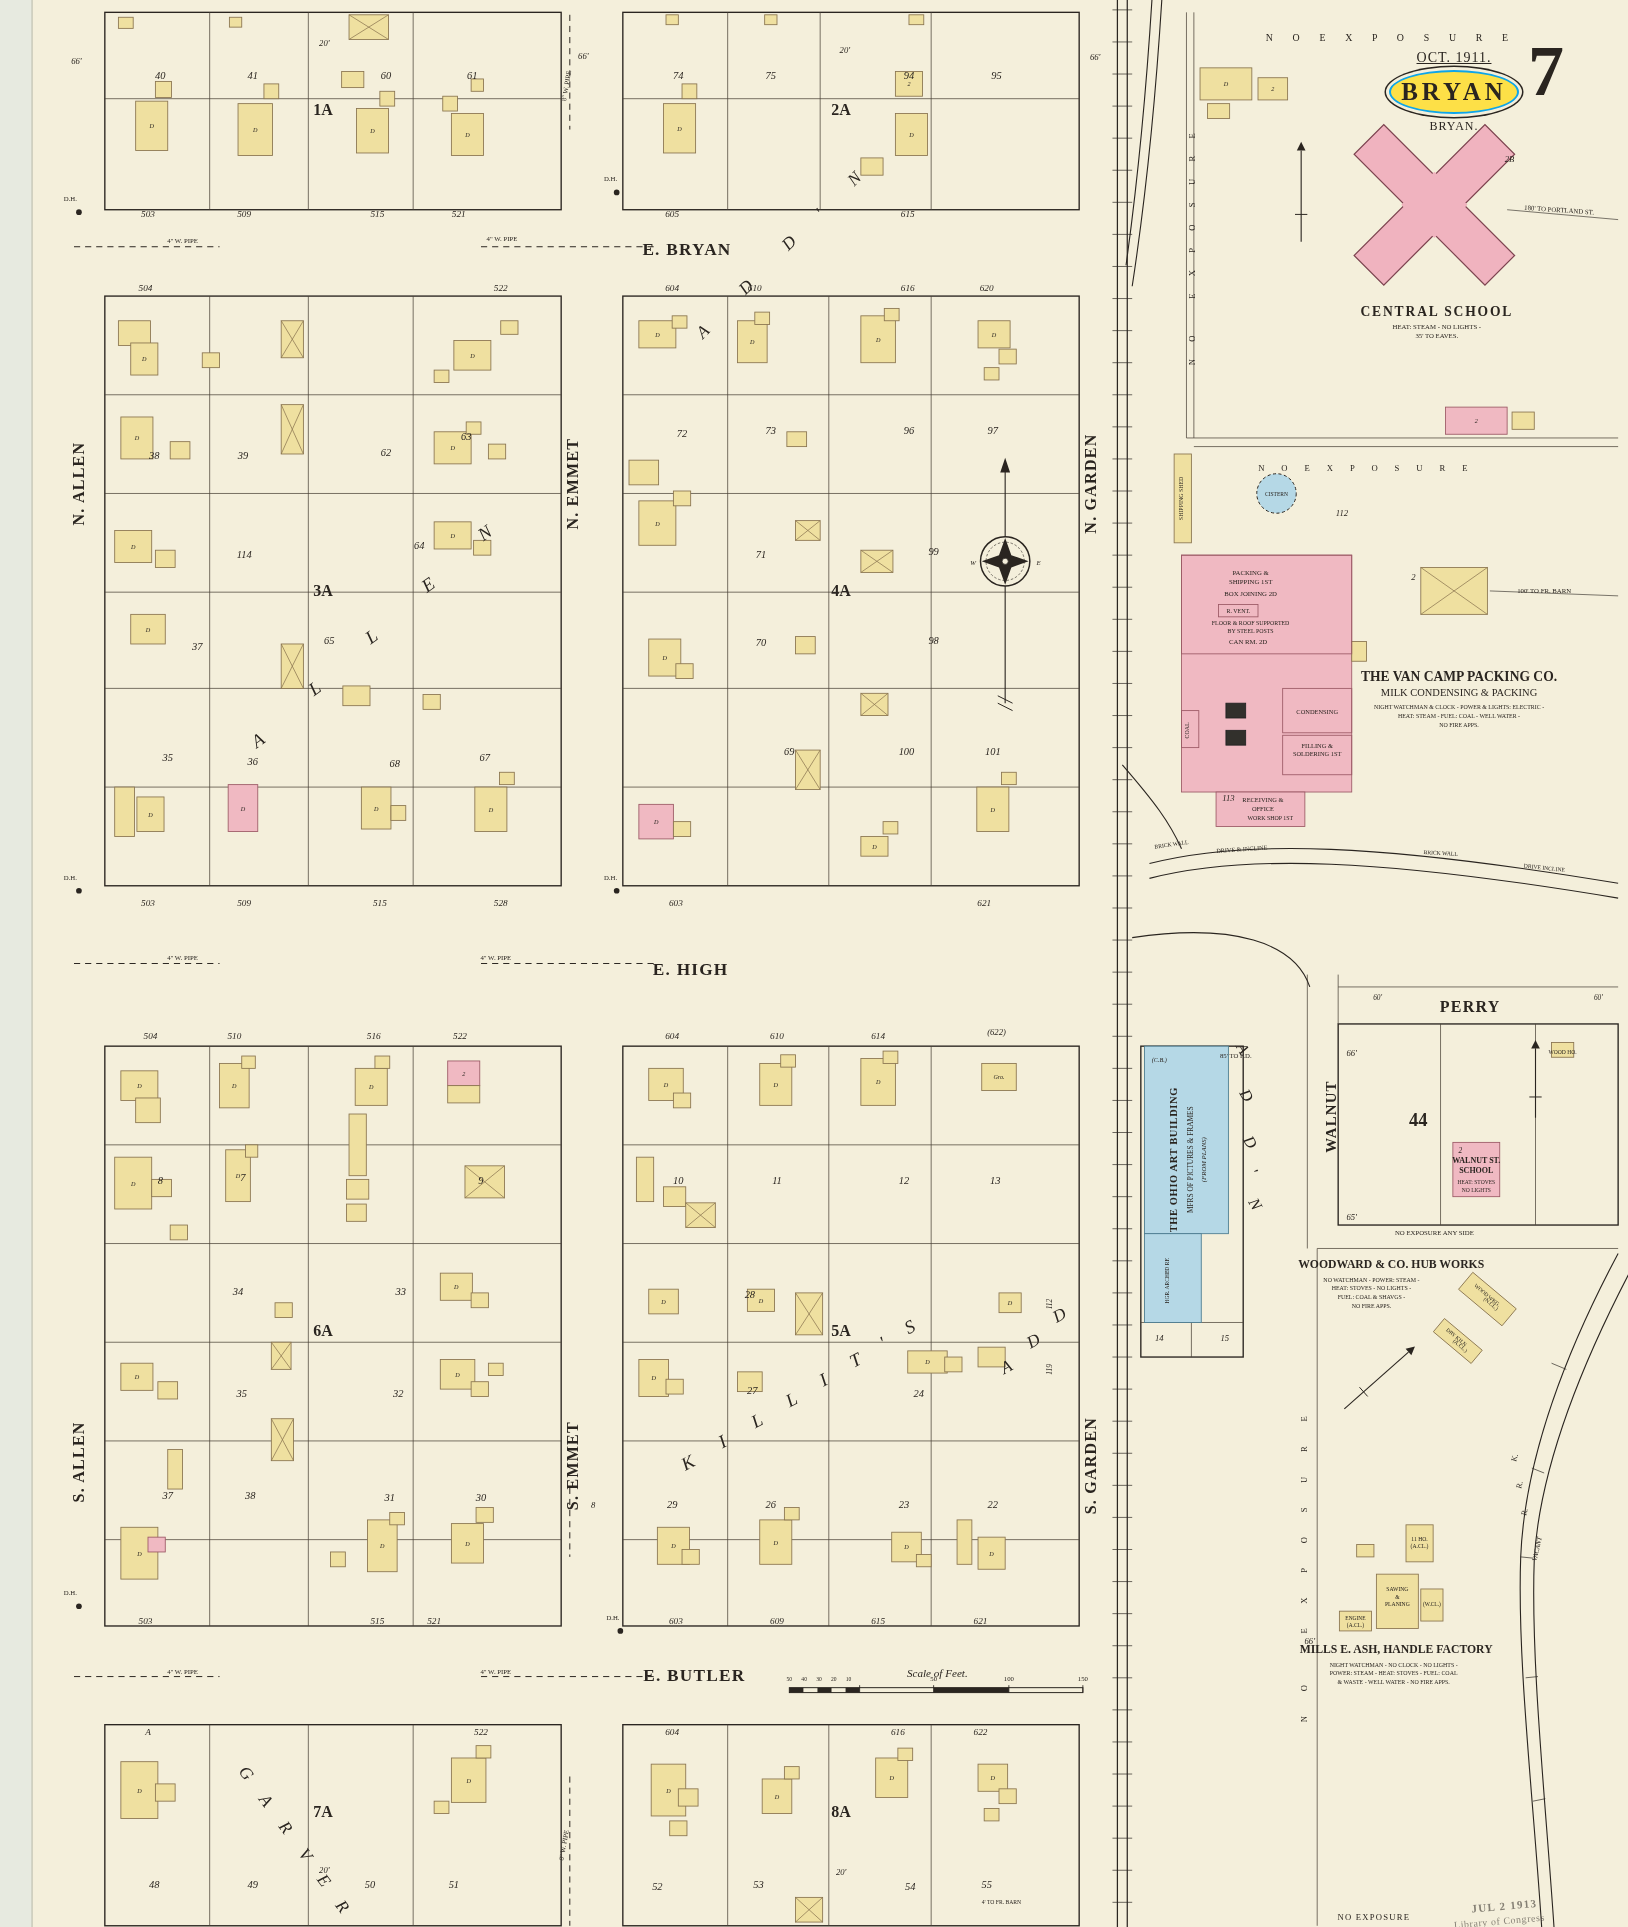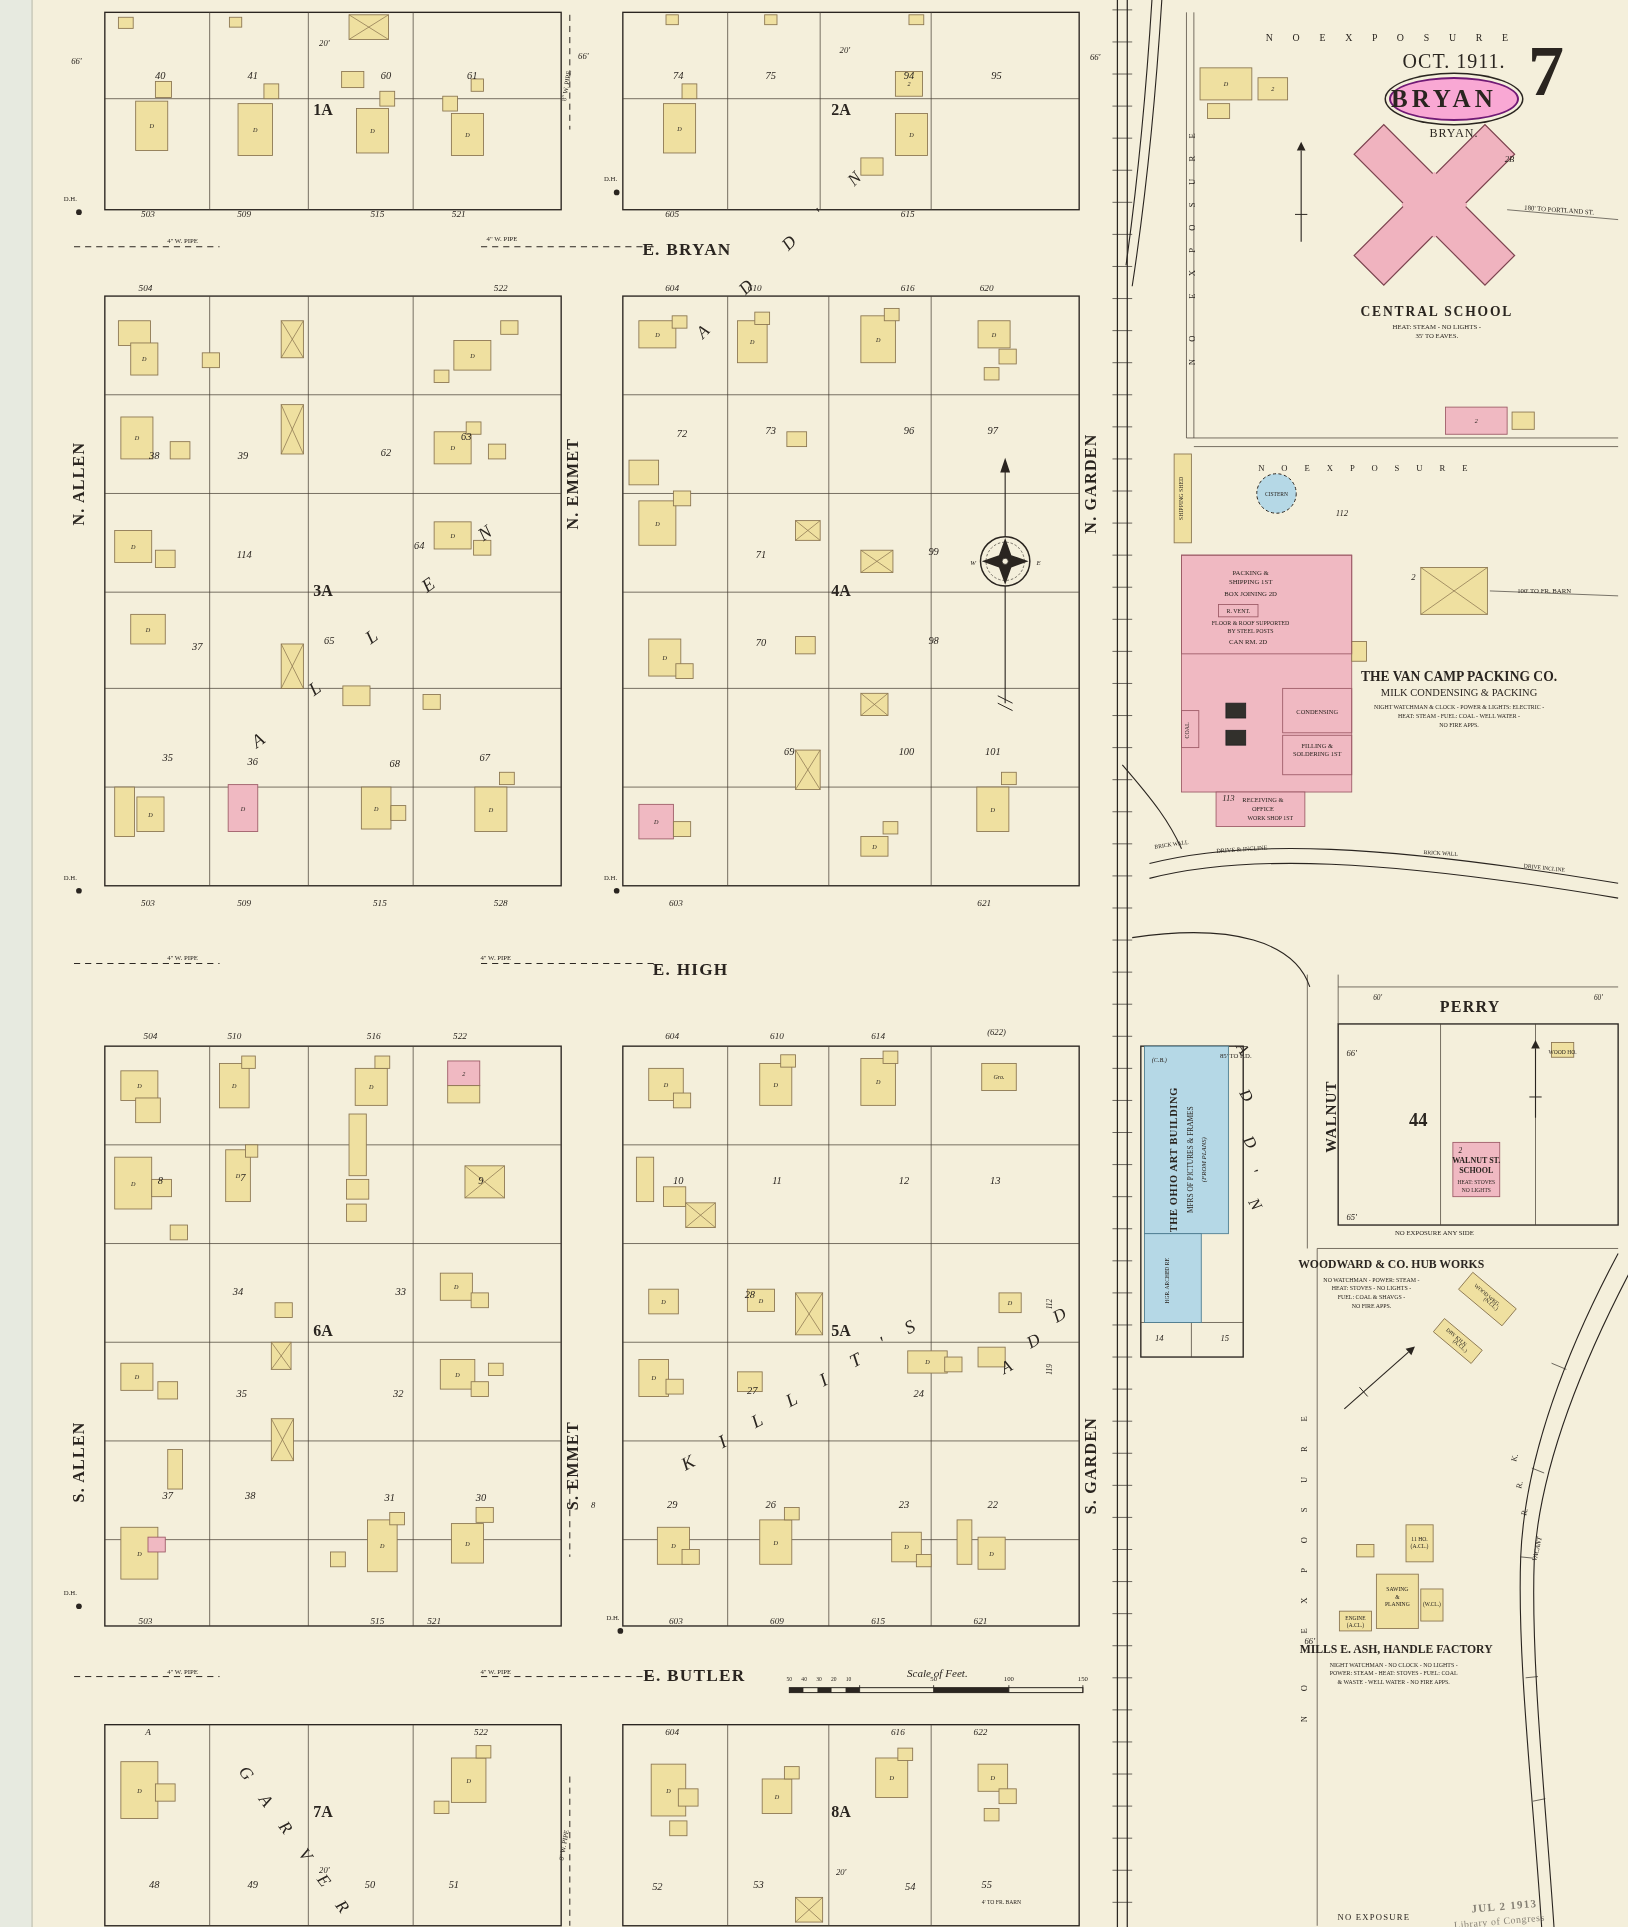--- a/index.html
+++ b/index.html
@@ -8,7 +8,7 @@
   .page svg{position:absolute;left:0;top:0;}
   svg text{font-family:"Liberation Serif",serif;fill:#2a2520;}
   .title-block{position:absolute;left:1366px;top:50px;width:176px;text-align:center;}
-  .t-date{font-size:20px;letter-spacing:1px;}
+  .t-date{font-size:14px;letter-spacing:1px;text-decoration:underline;}
   .t-oval{margin:4px auto 0;width:126px;height:40px;border:2px solid #701a75;border-radius:50%;
           display:flex;align-items:center;
           box-shadow:0 0 0 3px #f4efdb,0 0 0 4.5px #2a2520;background:#f9a8d4;}

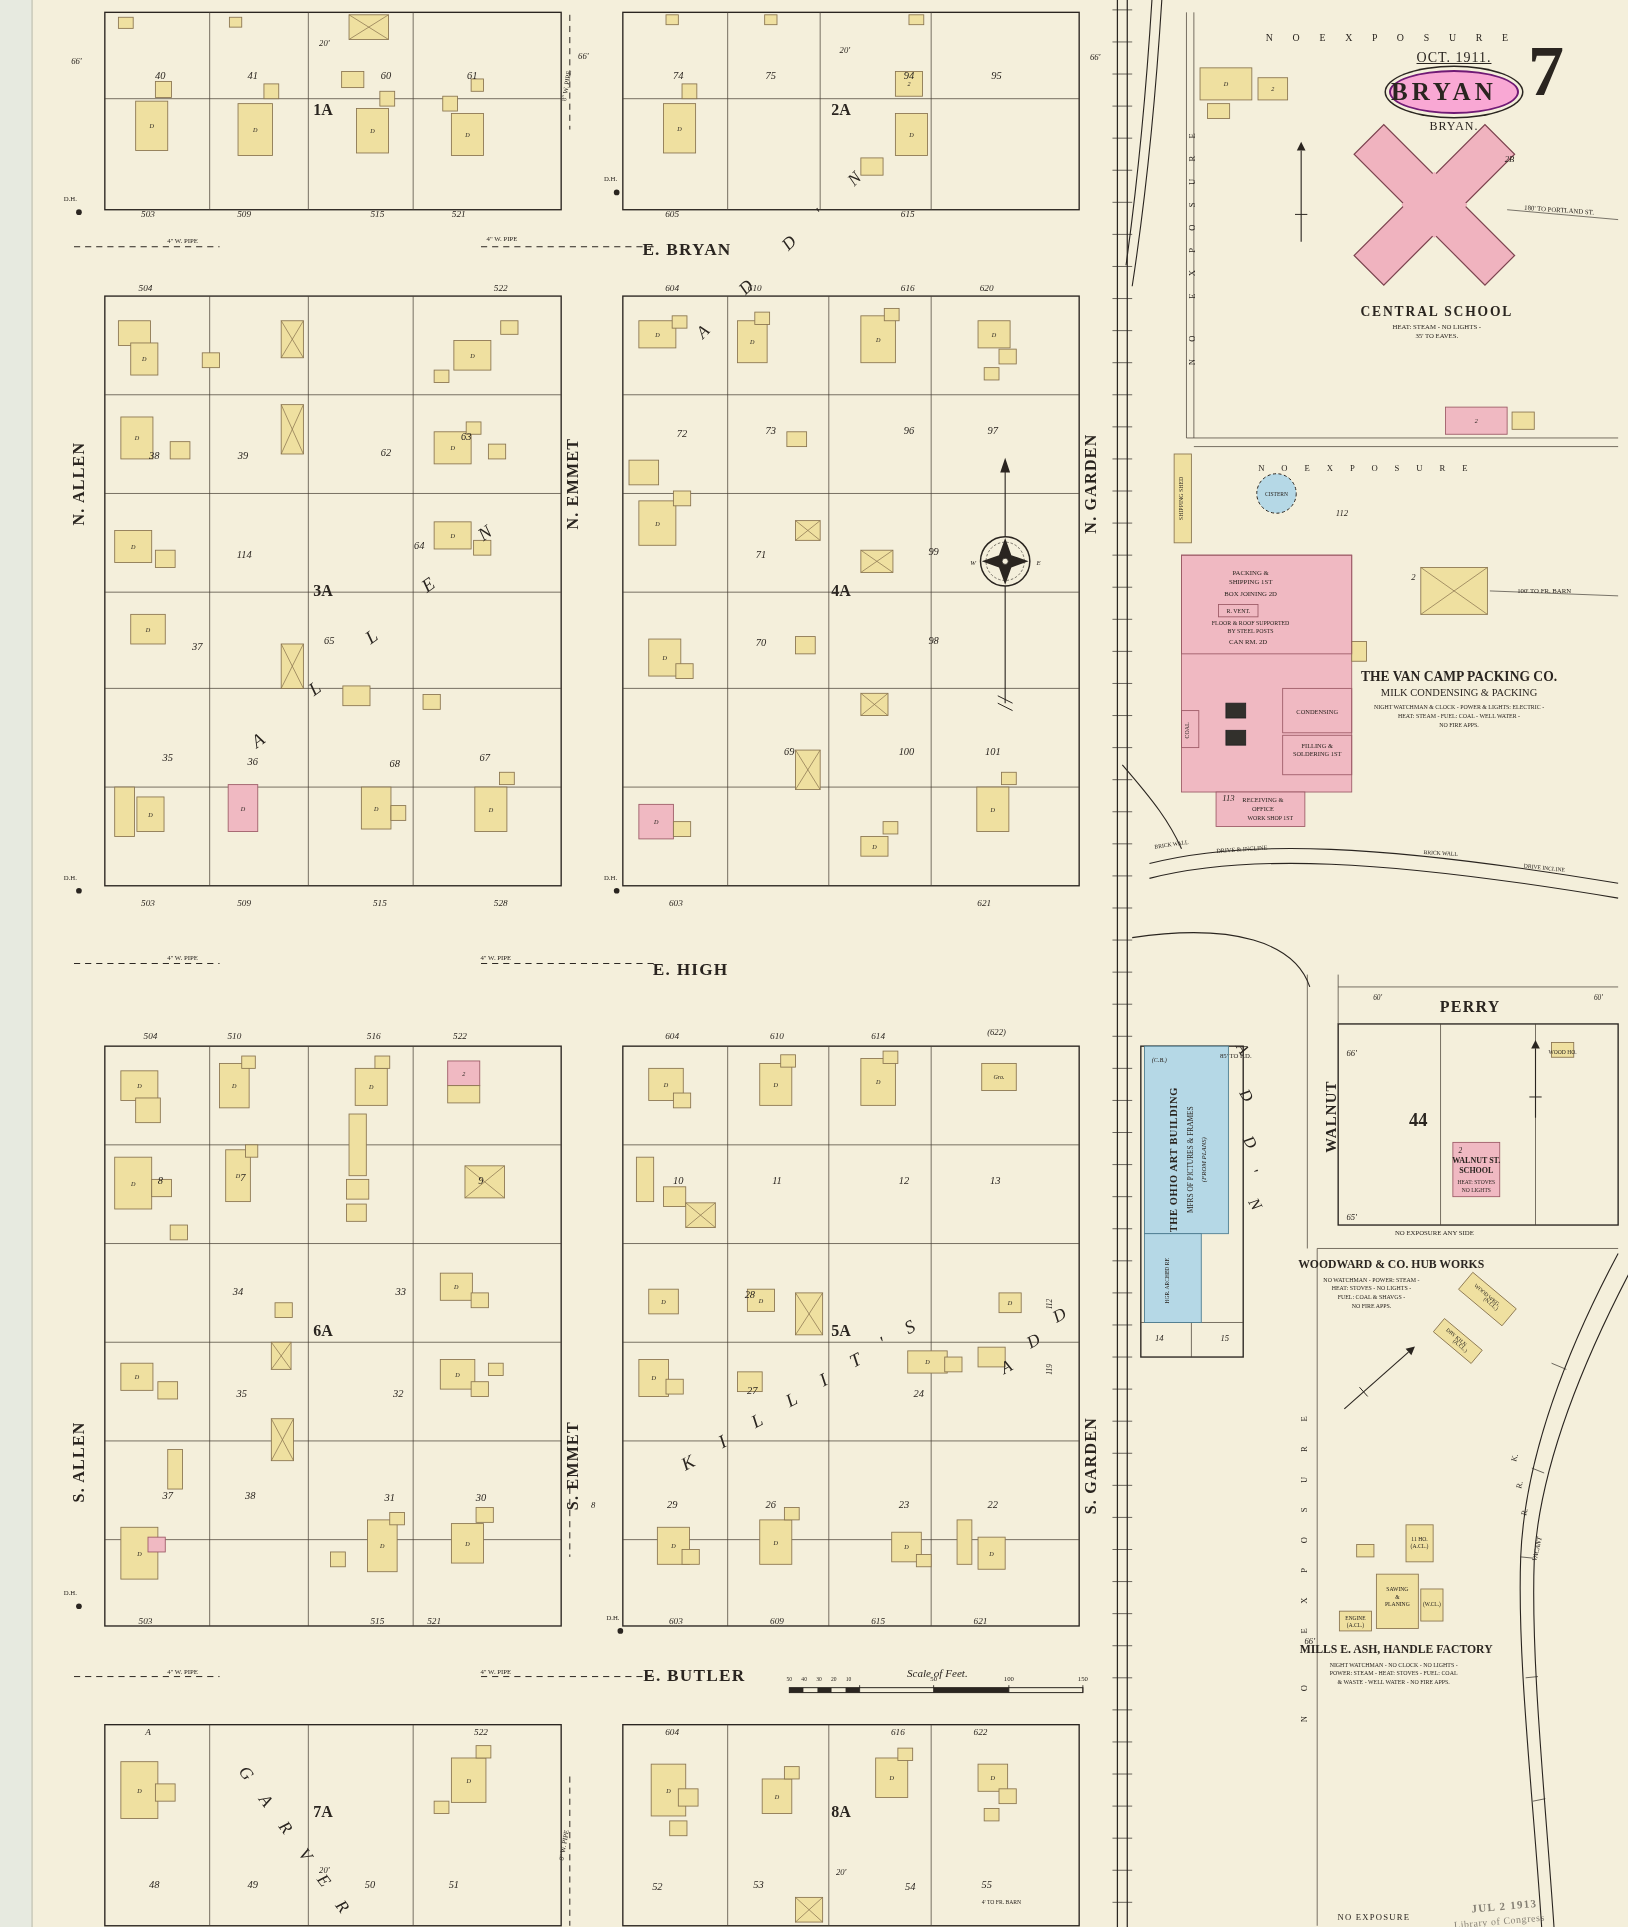--- a/index.html
+++ b/index.html
@@ -9,9 +9,9 @@
   svg text{font-family:"Liberation Serif",serif;fill:#2a2520;}
   .title-block{position:absolute;left:1366px;top:50px;width:176px;text-align:center;}
   .t-date{font-size:14px;letter-spacing:1px;text-decoration:underline;}
-  .t-oval{margin:4px auto 0;width:126px;height:40px;border:2px solid #701a75;border-radius:50%;
-          display:flex;align-items:center;
-          box-shadow:0 0 0 3px #f4efdb,0 0 0 4.5px #2a2520;background:#f9a8d4;}
+  .t-oval{margin:4px auto 0;width:126px;height:40px;border:2px solid #0ea5e9;border-radius:50%;
+          display:flex;align-items:center;justify-content:center;
+          box-shadow:0 0 0 3px #f4efdb,0 0 0 4.5px #2a2520;background:#fde047;}
   .t-oval span{font-size:25px;font-weight:bold;letter-spacing:4px;}
   .t-state{font-size:12px;margin-top:5px;letter-spacing:1px;}
   .sheet-num{position:absolute;left:1528px;top:30px;font-size:72px;font-weight:bold;

